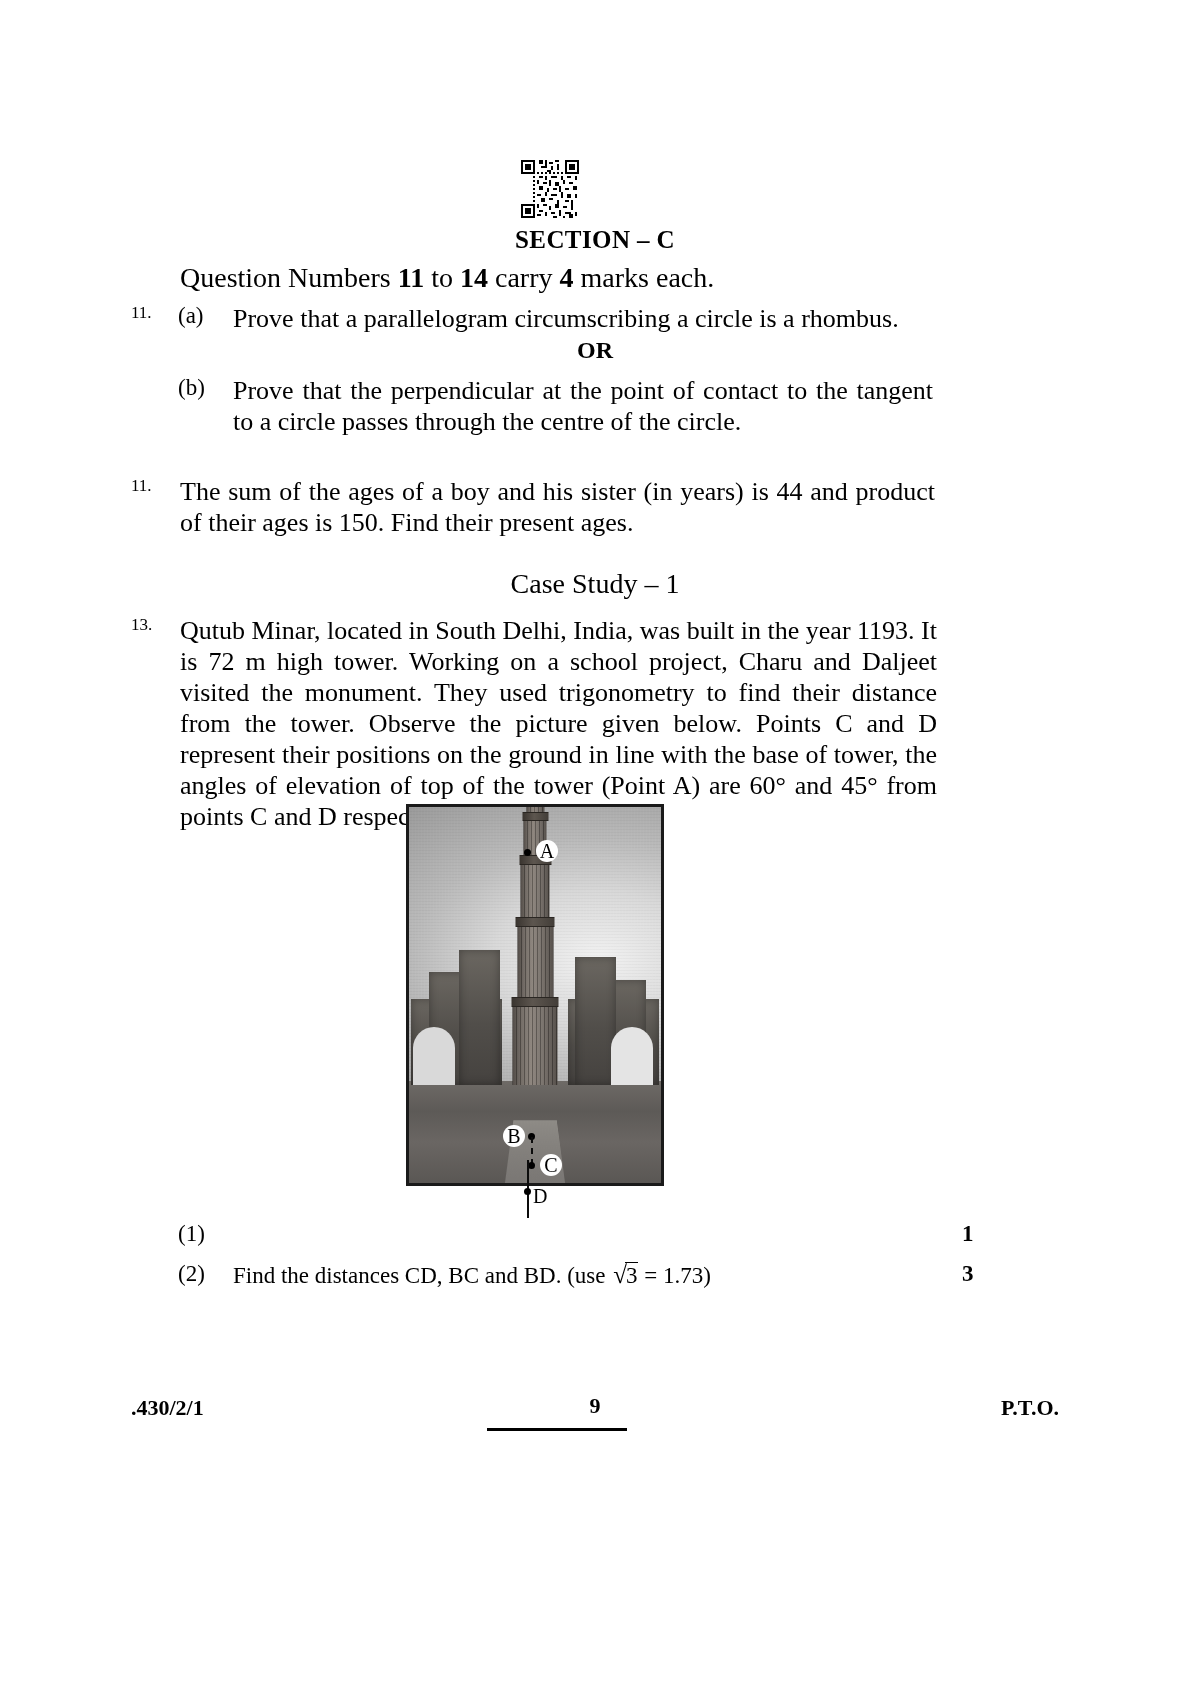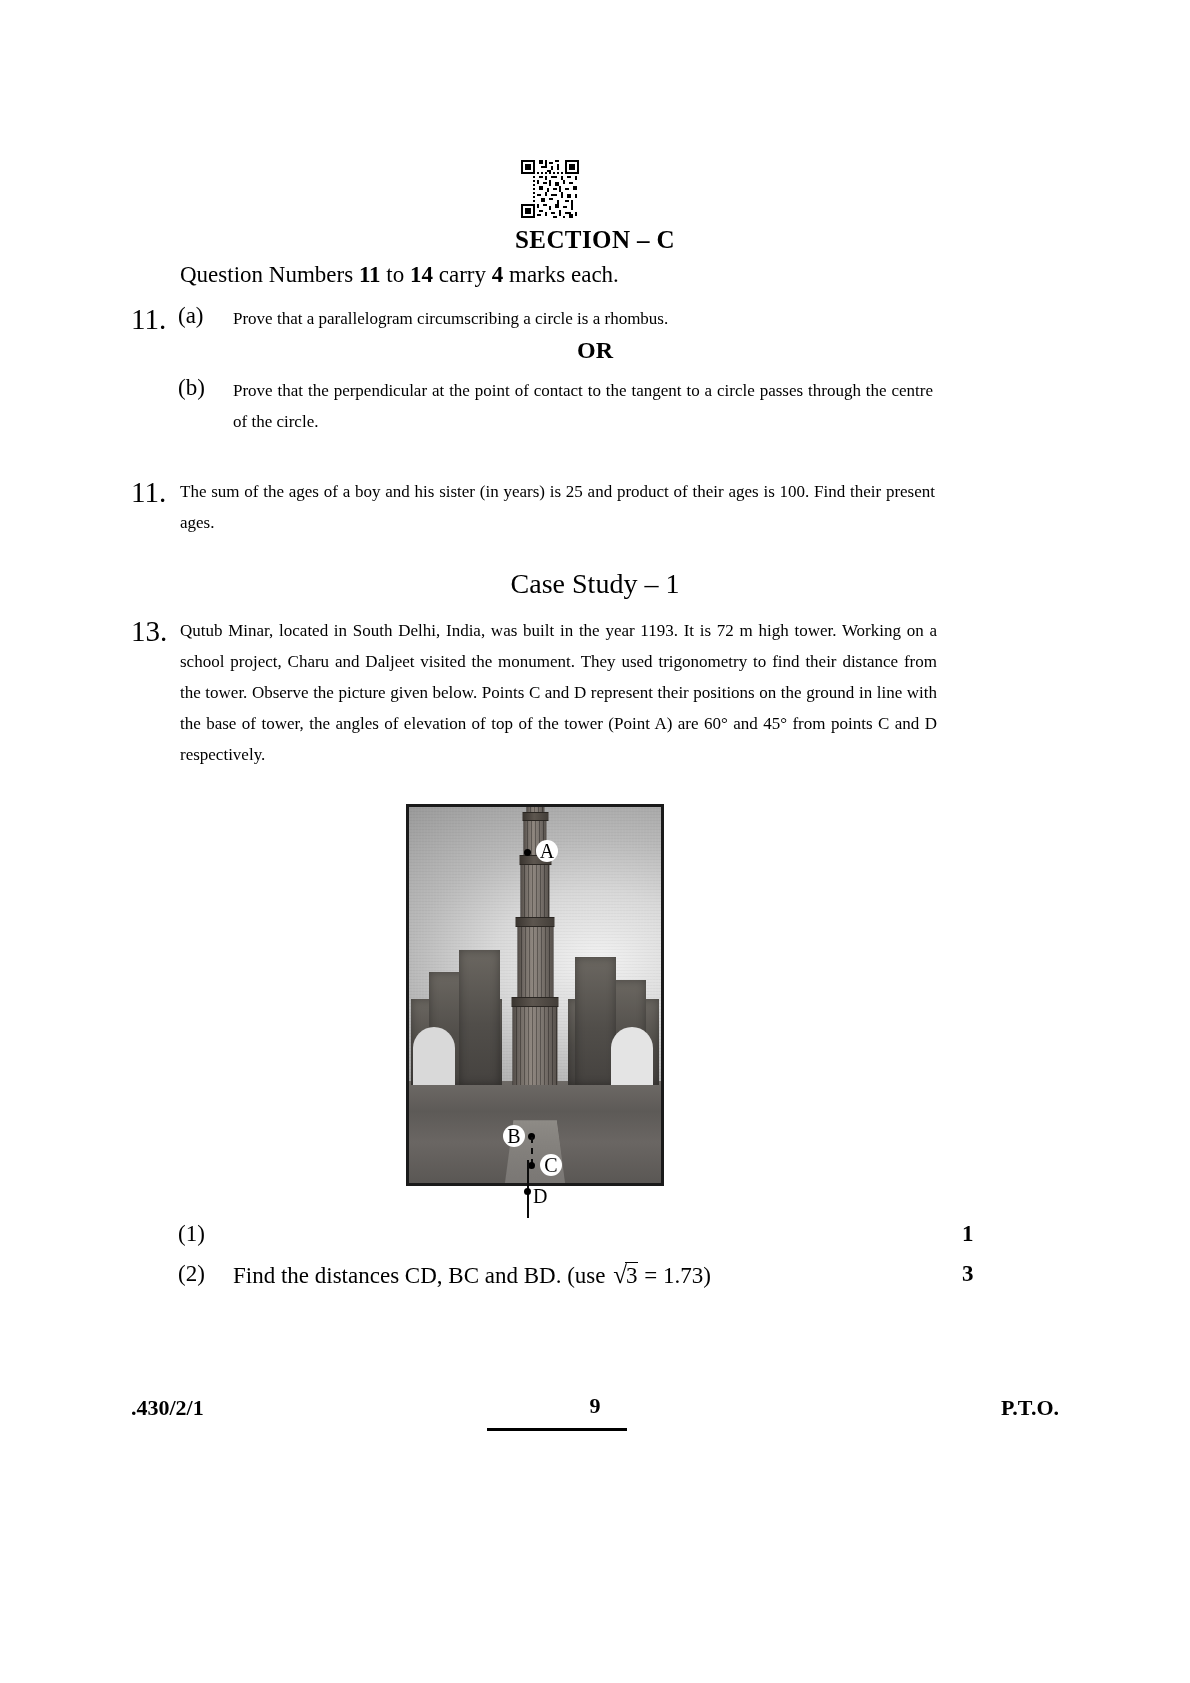--- a/index.html
+++ b/index.html
@@ -68,7 +68,7 @@
     position: absolute;
     left: 180px;
     top: 262px;
-    font-size: 23px;
+    font-size: 28px;
     white-space: nowrap;
   }
   .intro-line b { font-weight: bold; }

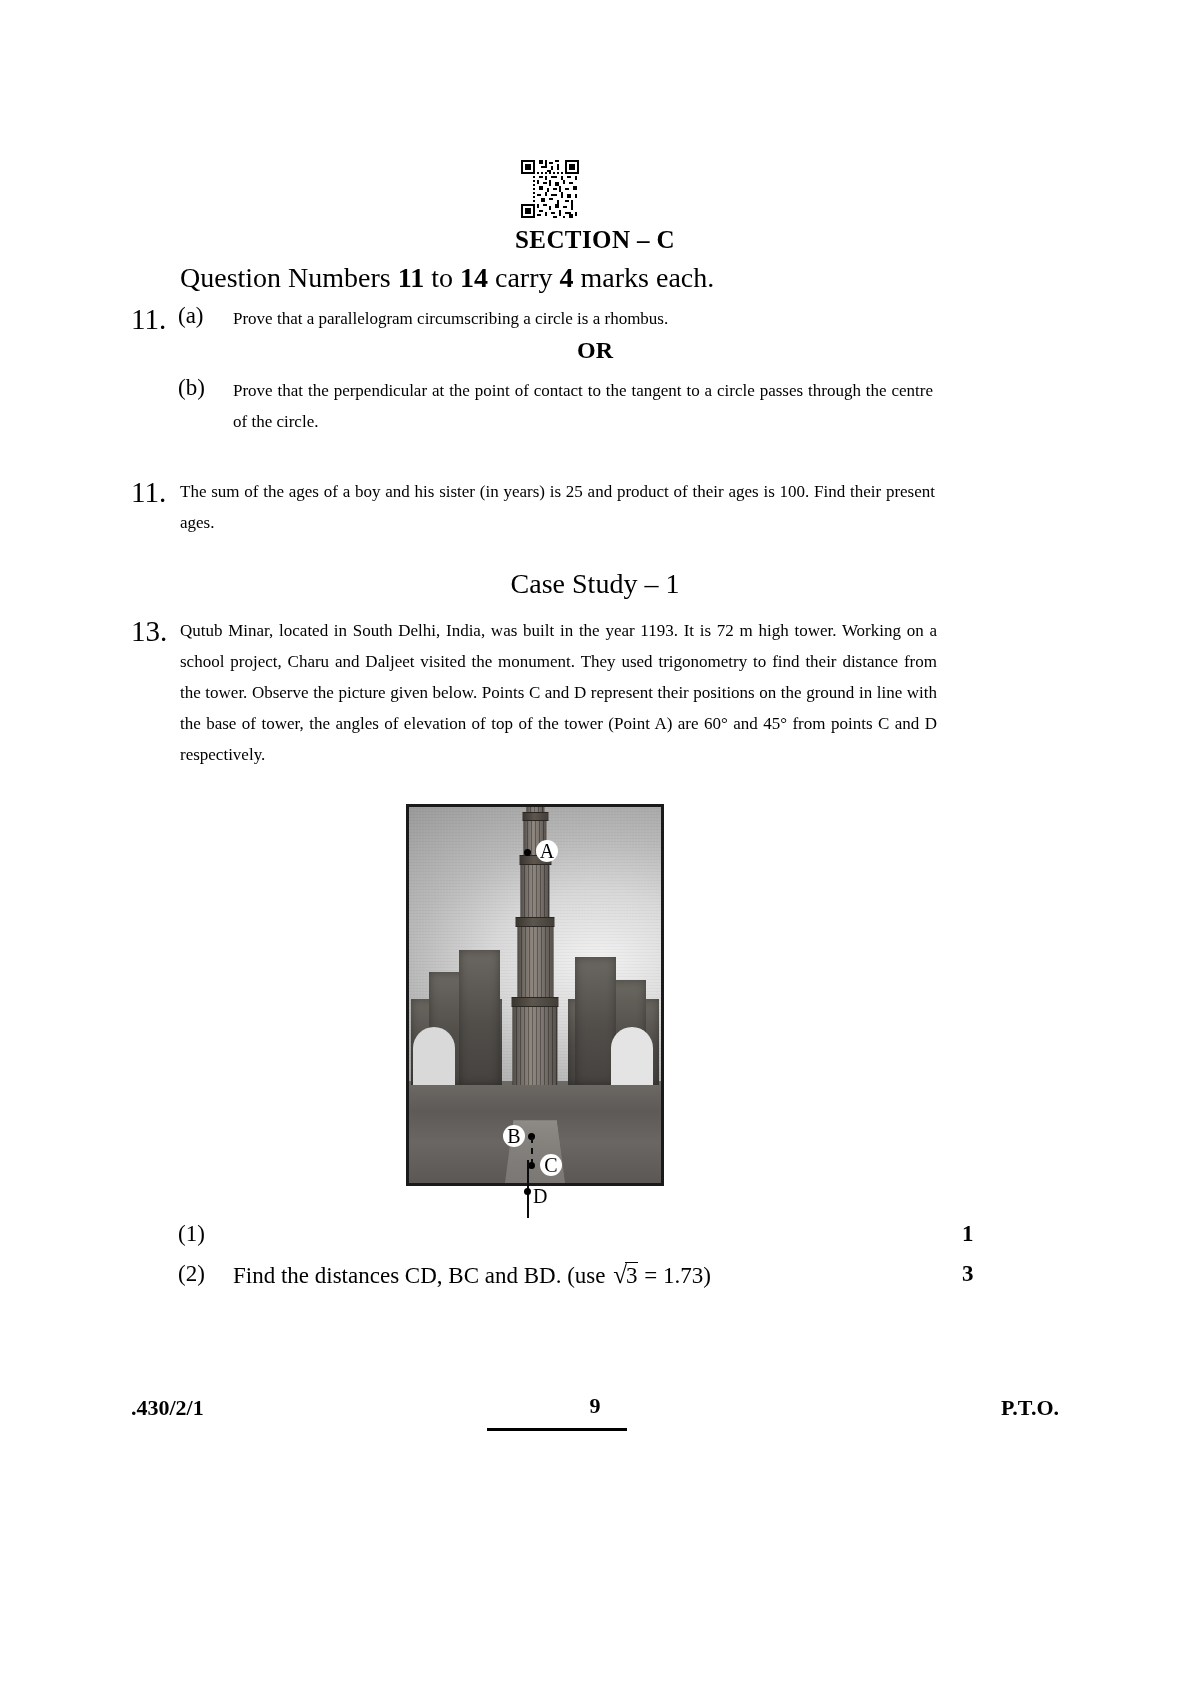--- a/index.html
+++ b/index.html
@@ -75,7 +75,7 @@
 
   .qnum {
     position: absolute;
-    font-size: 29px;
+    font-size: 17px;
     text-align: left;
   }
   .sublabel {

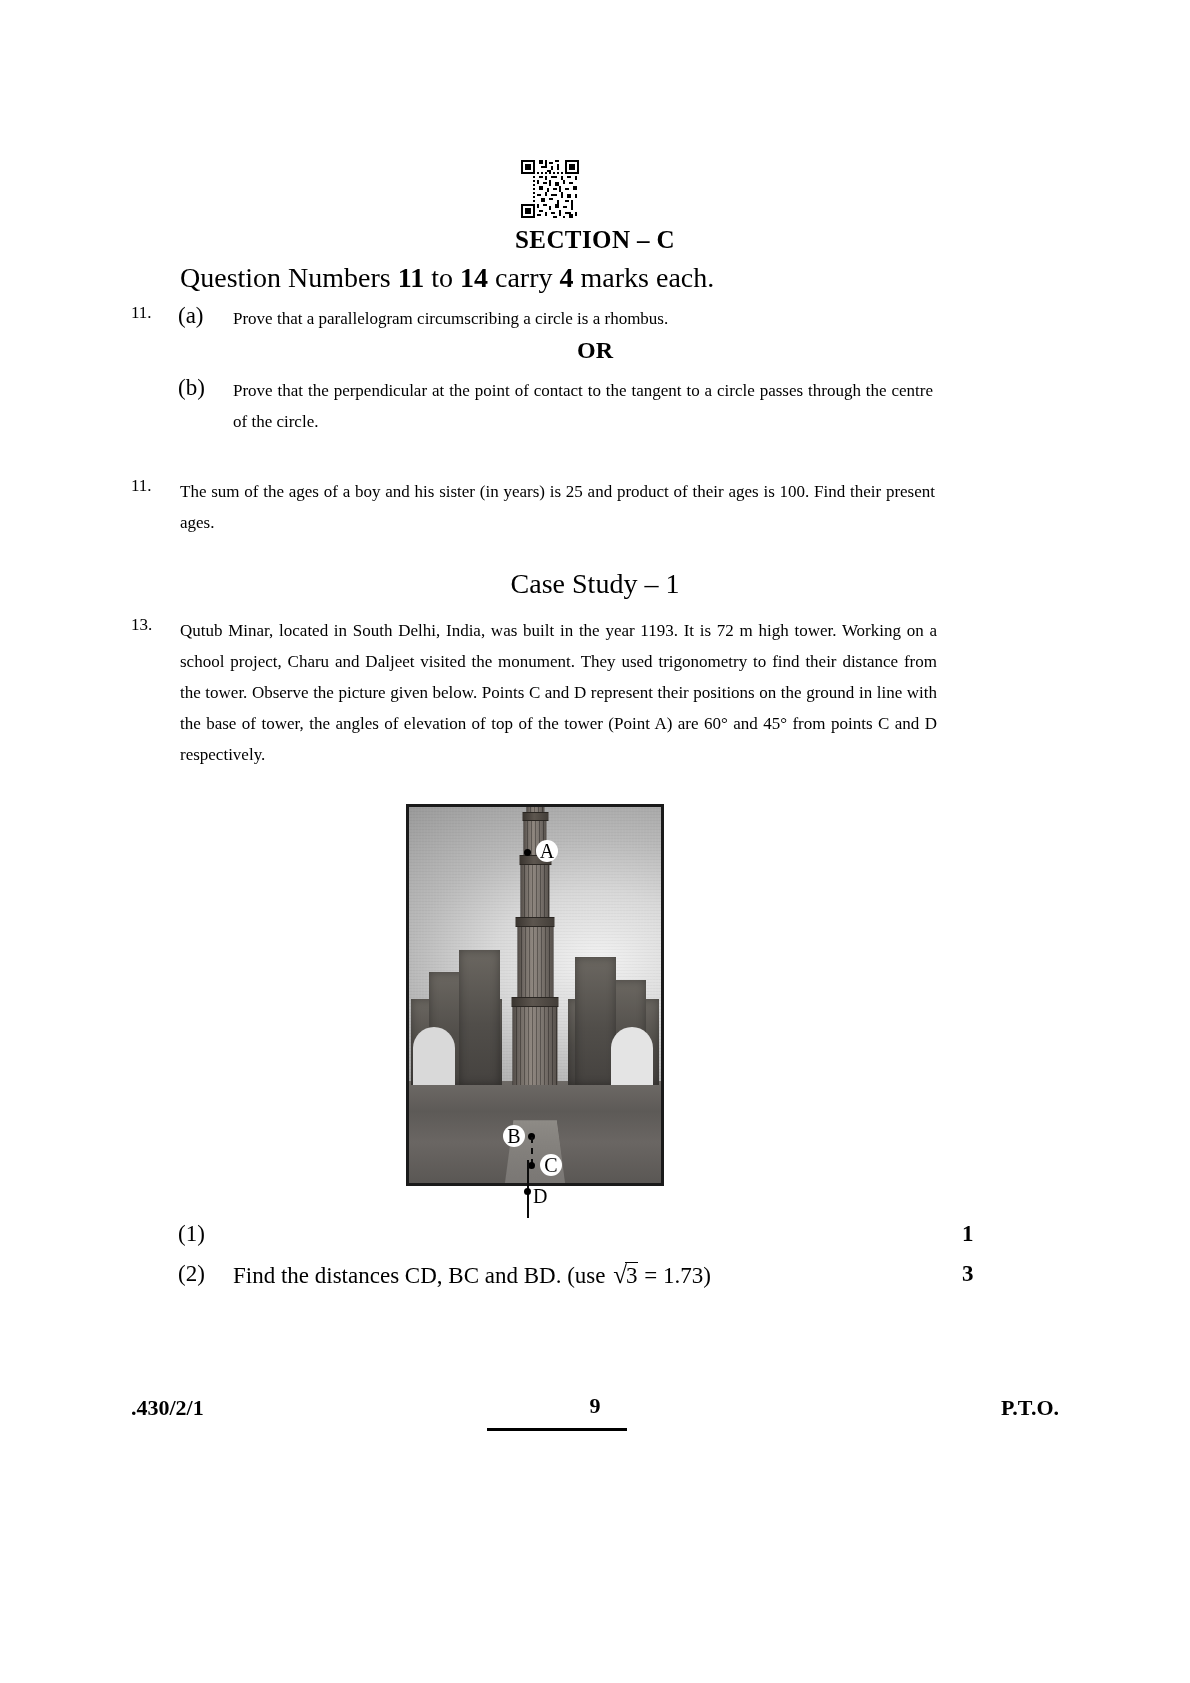--- a/index.html
+++ b/index.html
@@ -84,7 +84,7 @@
   }
   .qbody {
     position: absolute;
-    font-size: 17px;
+    font-size: 26px;
     line-height: 31px;
     text-align: justify;
     text-justify: inter-word;

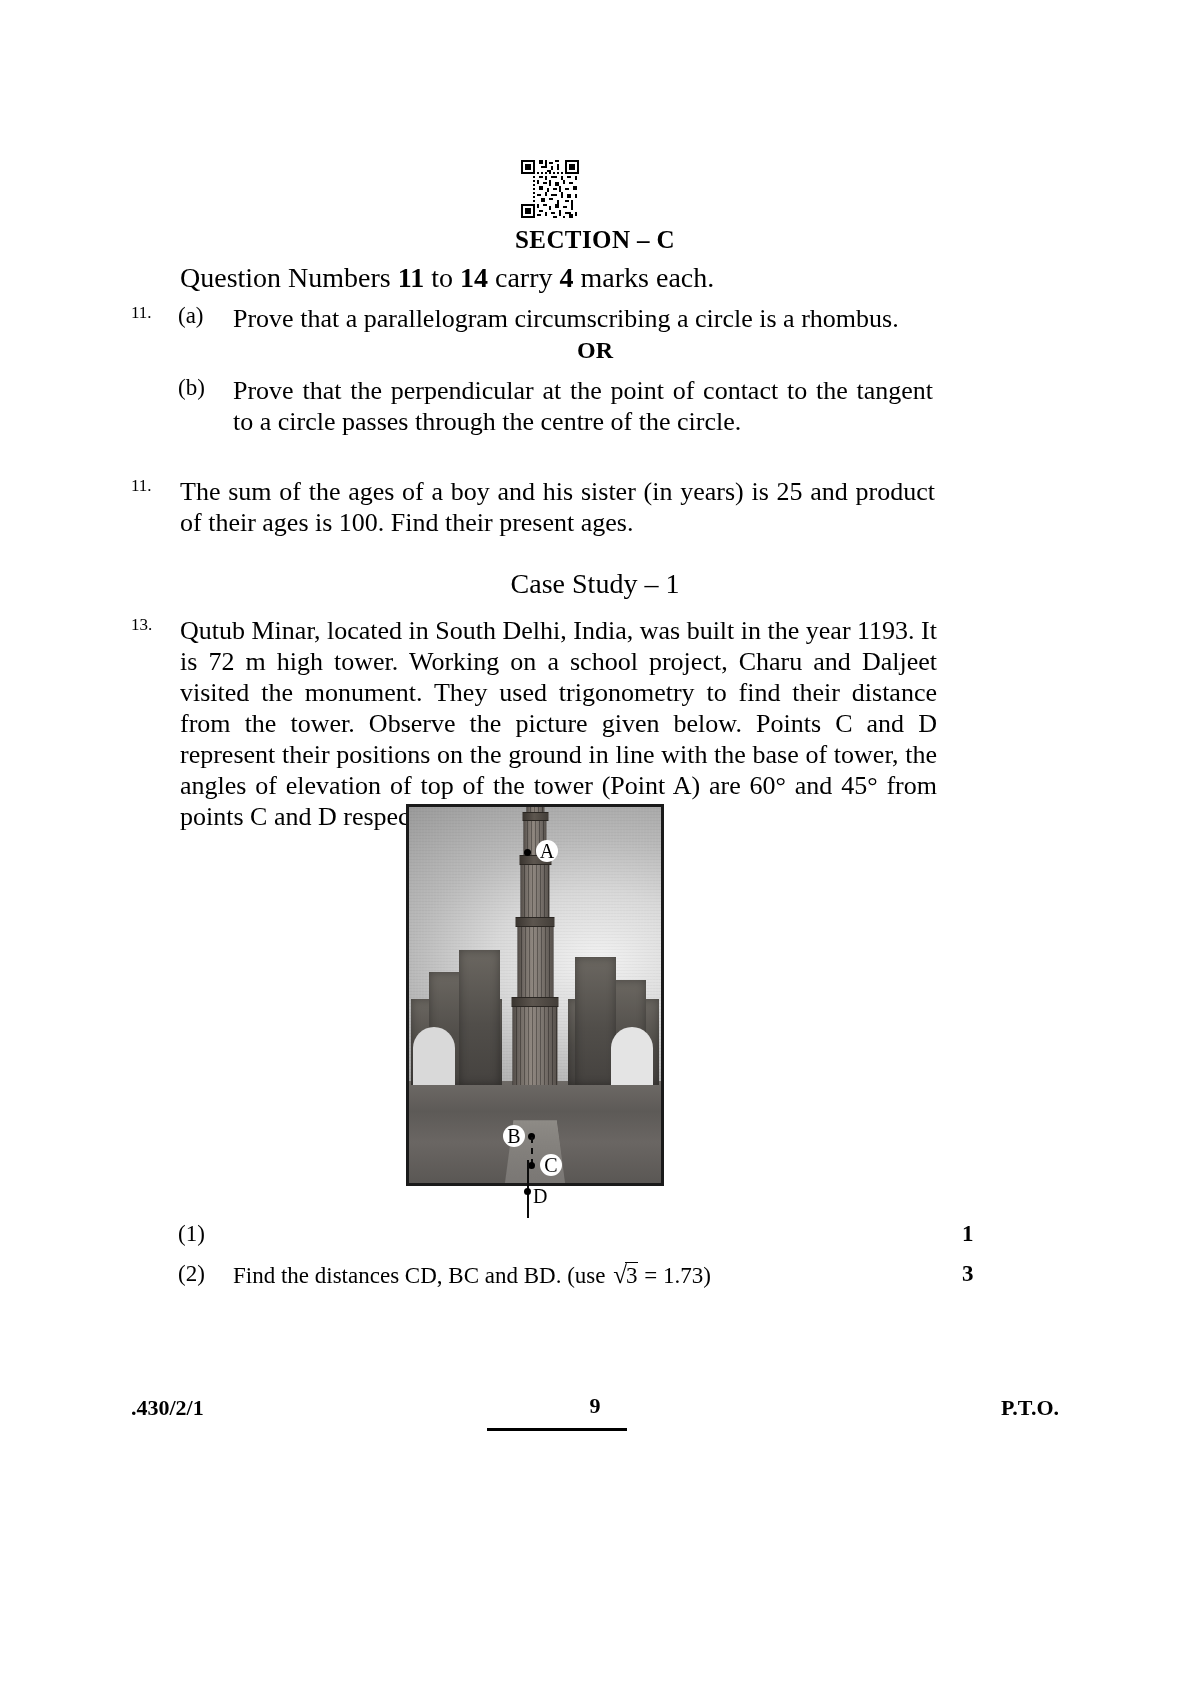--- a/index.html
+++ b/index.html
@@ -428,7 +428,7 @@
   <div class="qbody" id="q11-b-txt">Prove that the perpendicular at the point of contact to the tangent to a circle passes through the centre of the circle.</div>
 
   <div class="qnum" id="q12-num">11.</div>
-  <div class="qbody" id="q12-txt">The sum of the ages of a boy and his sister (in years) is 25 and product of their ages  is 100. Find their present ages.</div>
+  <div class="qbody" id="q12-txt">The sum of the ages of a boy and his sister (in years) is 44 and product of their ages  is 150. Find their present ages.</div>
 
   <div class="case-heading">Case Study – 1</div>
 

